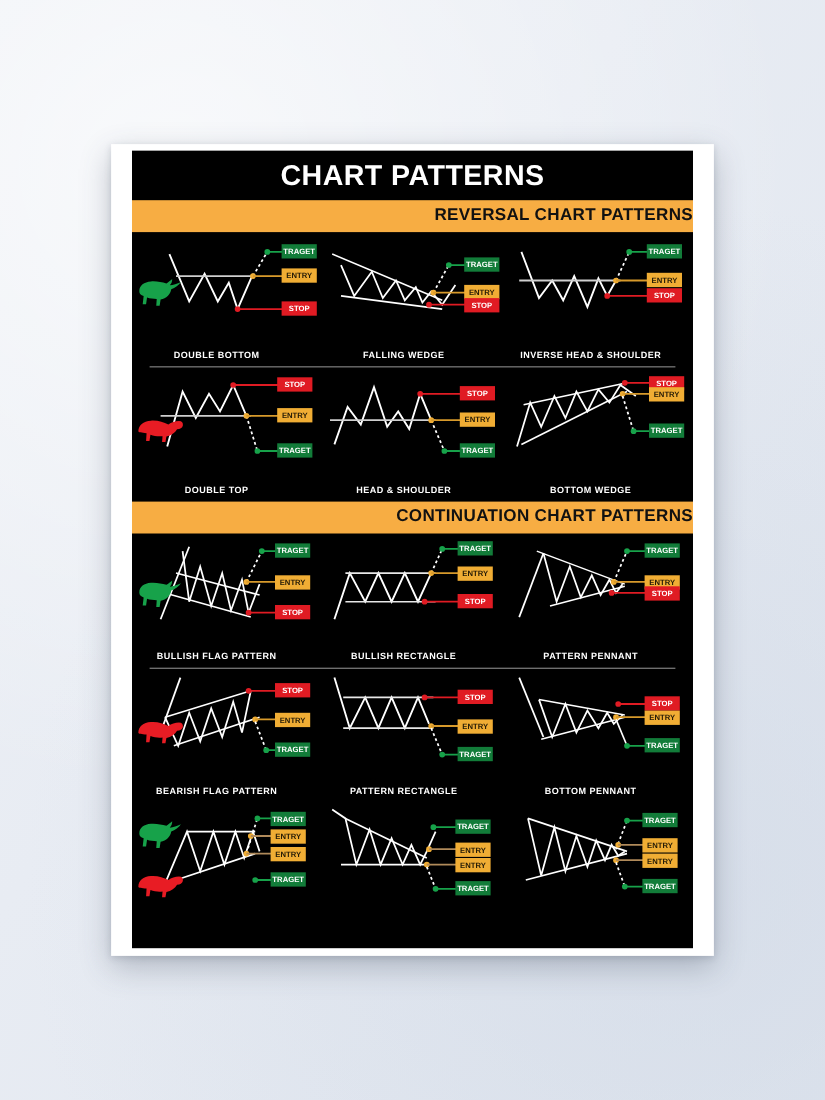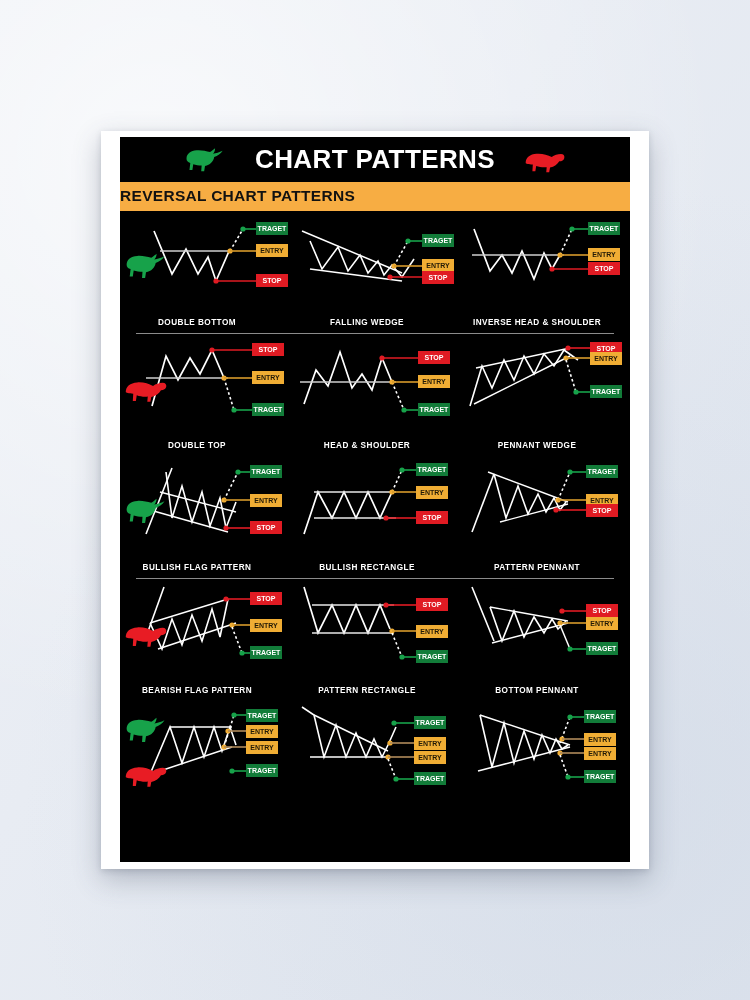--- a/index.html
+++ b/index.html
@@ -29,6 +29,7 @@
   .masthead{
     height:45px;display:flex;align-items:center;justify-content:center;gap:29px;
     background:#000;
+    flex-direction:column;
   }
   .masthead h1{
     margin:0;color:#fff;font-size:26px;font-weight:bold;letter-spacing:.4px;

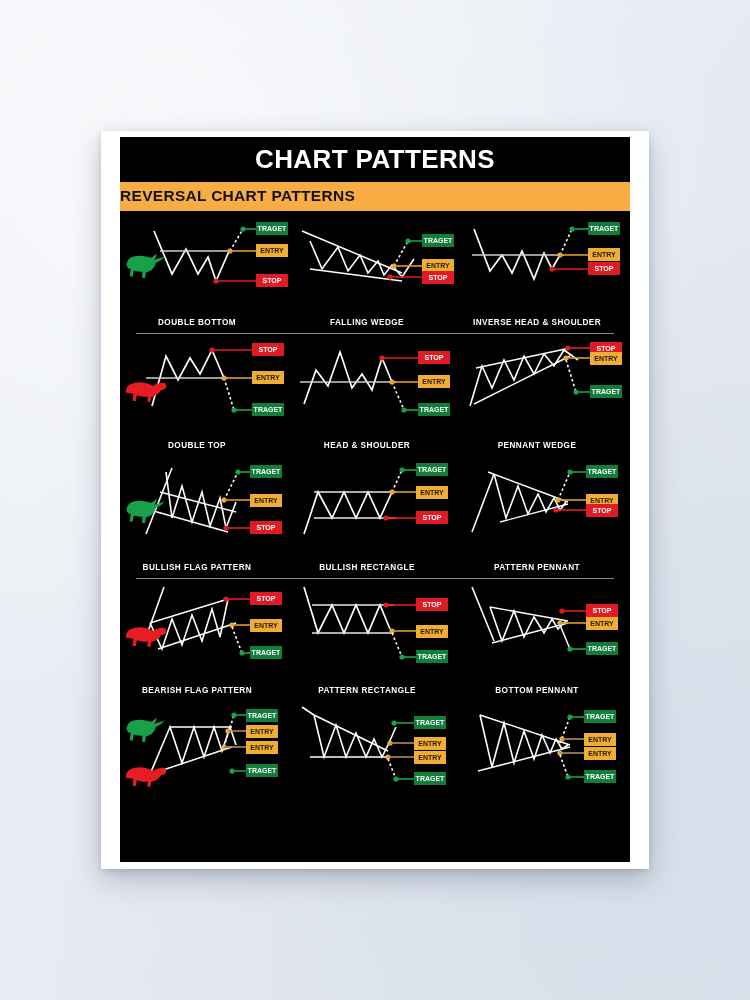--- a/index.html
+++ b/index.html
@@ -36,7 +36,7 @@
     font-family:"Liberation Sans", sans-serif;
   }
   .band{
-    background:#f7ad43;color:#111;text-align:left;
+    background:#f7ad43;color:#111;text-align:right;
     font-size:15.5px;font-weight:bold;letter-spacing:.3px;
     padding:5px 0 6px;
   }

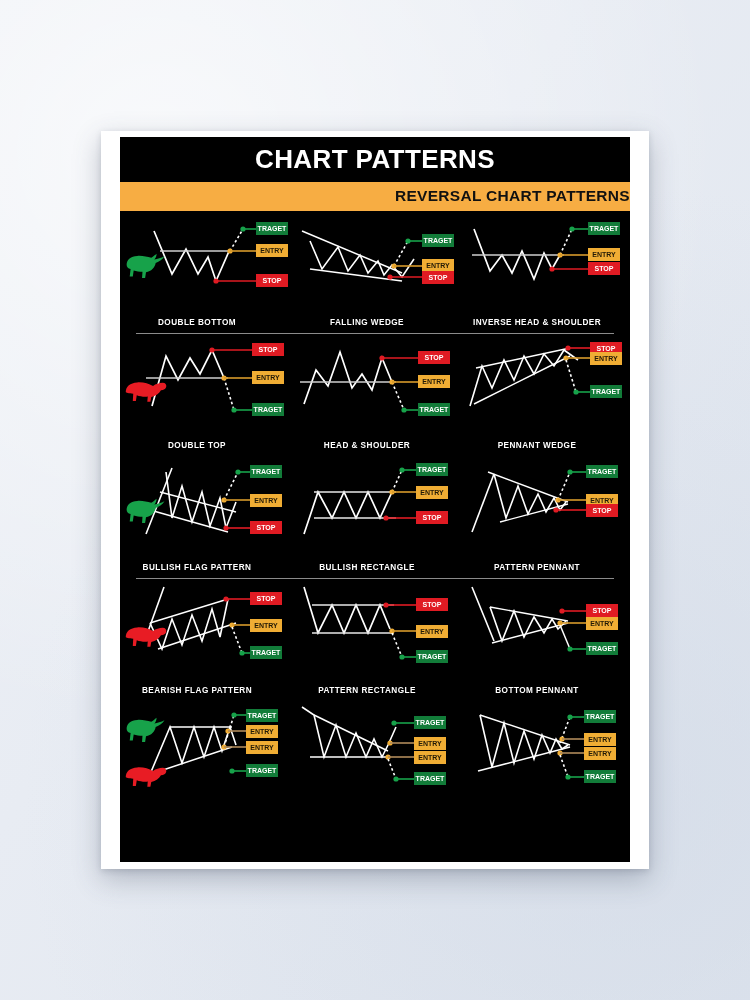--- a/index.html
+++ b/index.html
@@ -213,7 +213,7 @@
             <rect x="130" y="51" width="32" height="13" fill="#127c39"></rect>
             <text class="tag" x="146" y="60" fill="#fff" text-anchor="middle">TRAGET</text>
           </svg>
-          <div class="label">PENNANT WEDGE</div>
+          <div class="label">BOTTOM WEDGE</div>
         </div>
       </div>
     </div>

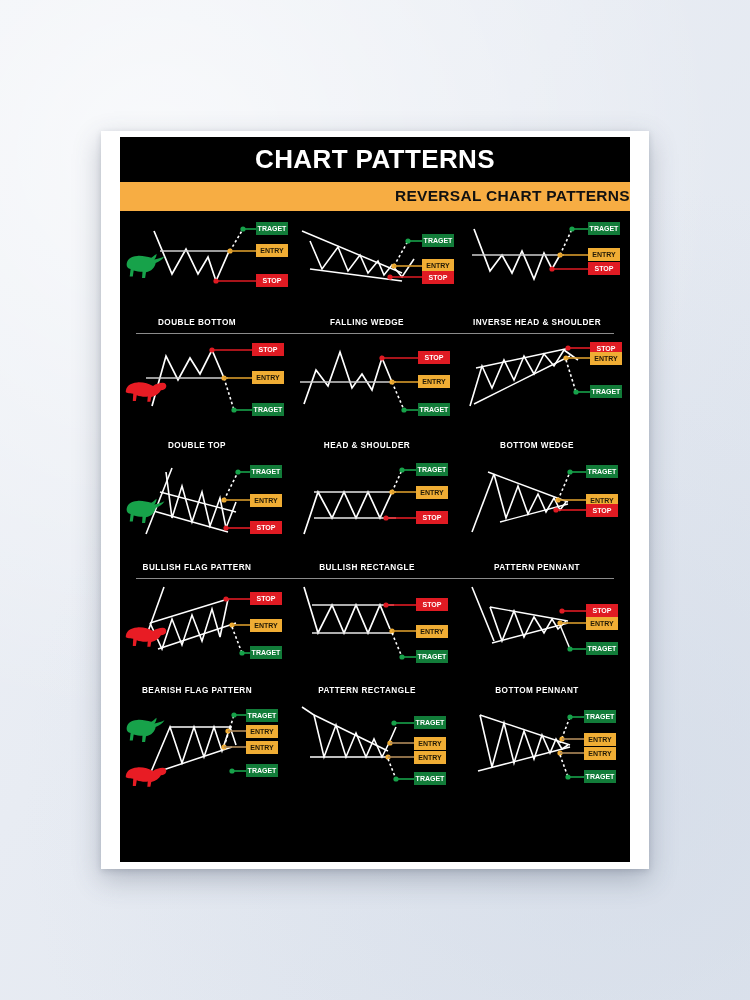--- a/index.html
+++ b/index.html
@@ -218,6 +218,7 @@
       </div>
     </div>
 
+    <div class="band">CONTINUATION CHART PATTERNS</div>
 
     <div class="rowset">
       <div class="grid">

